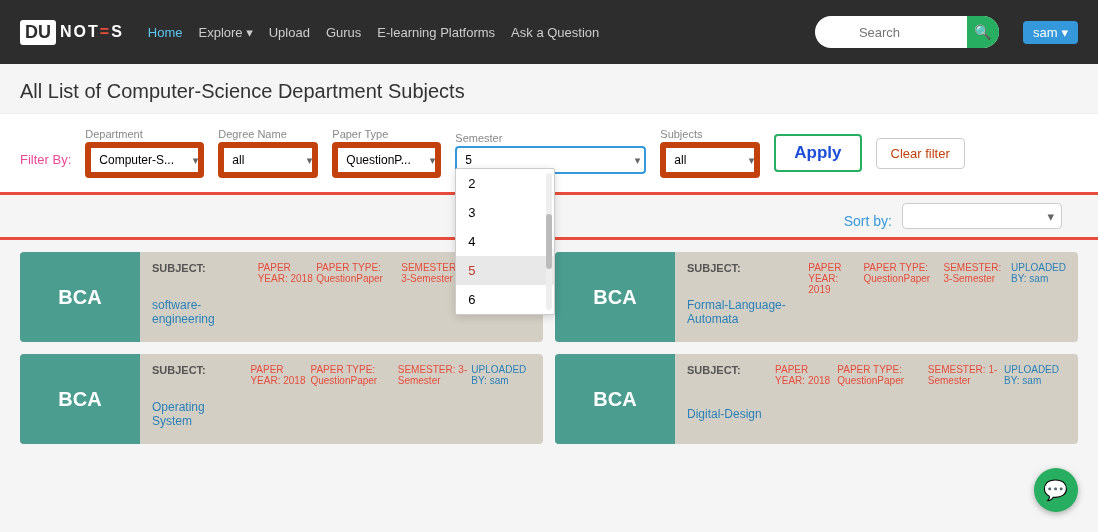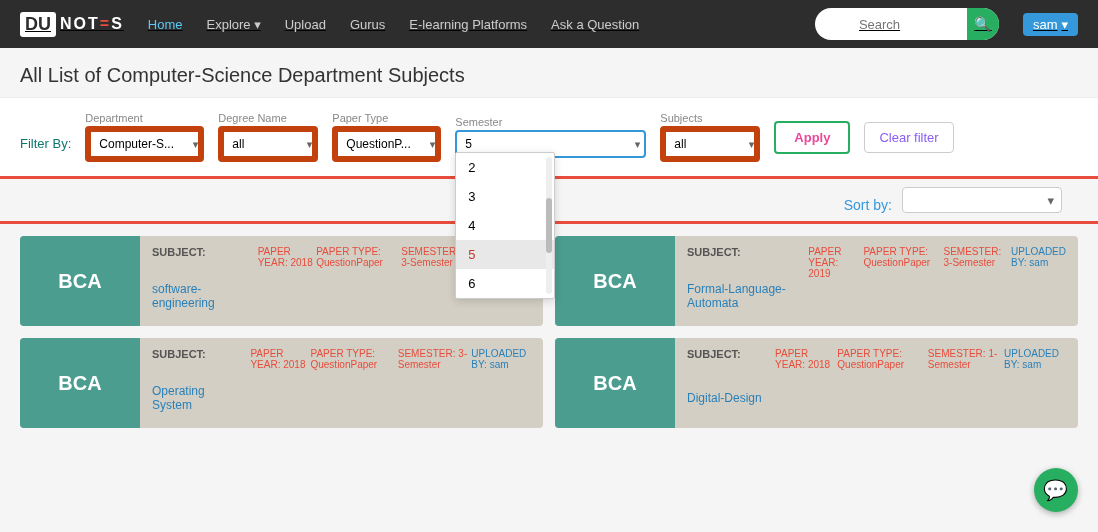--- a/index.html
+++ b/index.html
@@ -11,9 +11,8 @@
       display: flex;
       align-items: center;
       padding: 0 20px;
-      height: 48px;
+      height: 64px;
       gap: 24px;
-      text-decoration: underline;
     }
     .navbar-brand {
       display: flex;

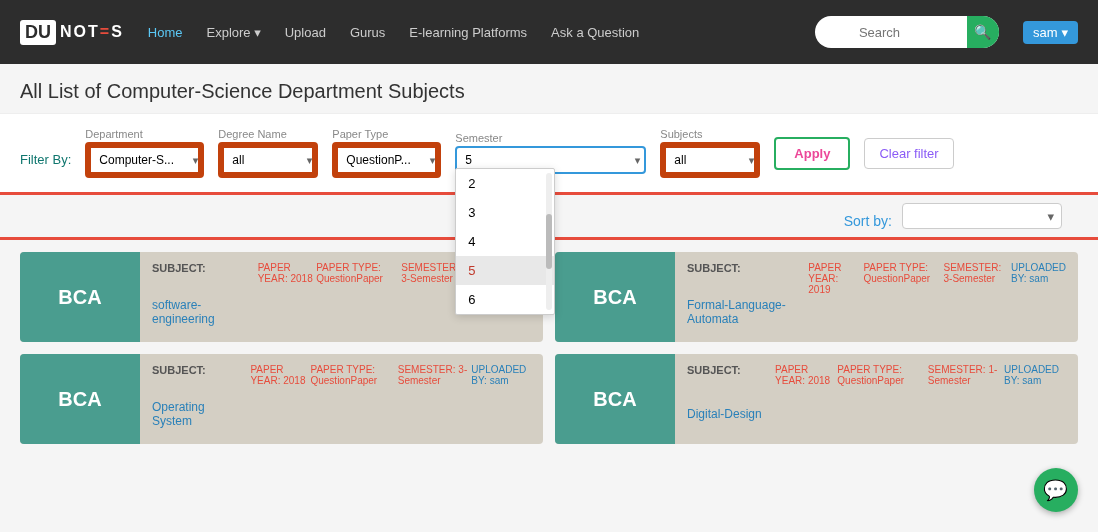--- a/index.html
+++ b/index.html
@@ -36,7 +36,7 @@
     .brand-notes span { color: #e74c3c; }
     .nav-links {
       display: flex;
-      gap: 24px;
+      gap: 16px;
       flex: 1;
       align-items: center;
     }

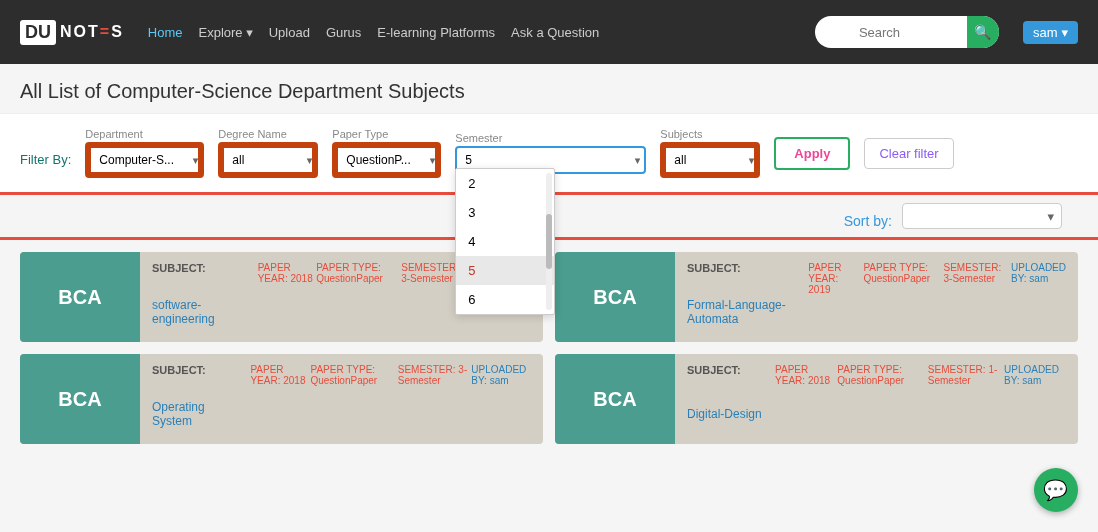--- a/index.html
+++ b/index.html
@@ -115,7 +115,7 @@
     }
     .filter-label {
       font-size: 13px;
-      color: #0f766e;
+      color: #ec4899;
       white-space: nowrap;
       margin-top: 12px;
     }

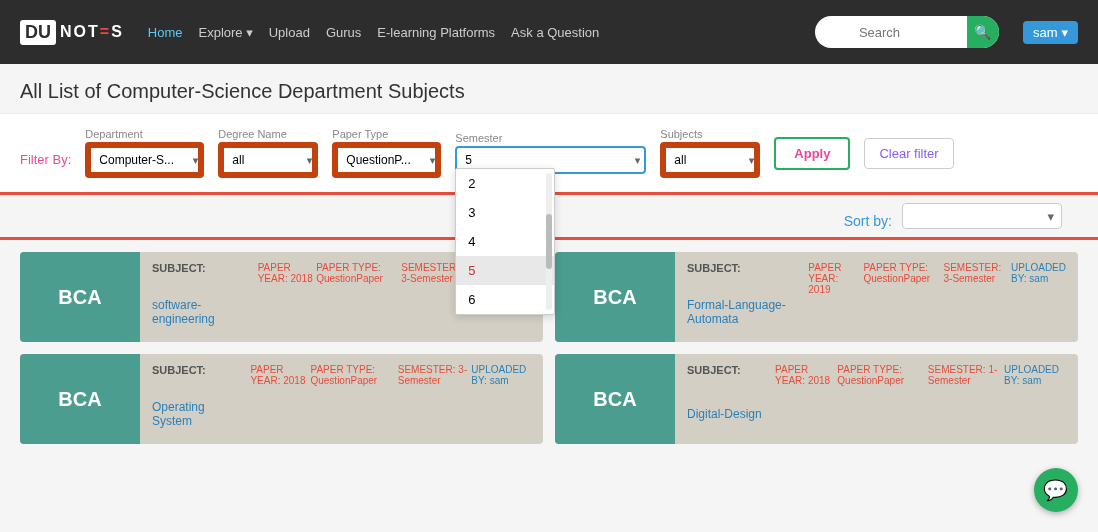--- a/index.html
+++ b/index.html
@@ -201,11 +201,11 @@
     .apply-btn {
       background: white;
       border: 2px solid #27ae60;
-      color: #ec4899;
+      color: #1d4ed8;
       padding: 7px 18px;
       border-radius: 4px;
       cursor: pointer;
-      font-size: 13px;
+      font-size: 17px;
       font-weight: 600;
       text-align: center;
     }

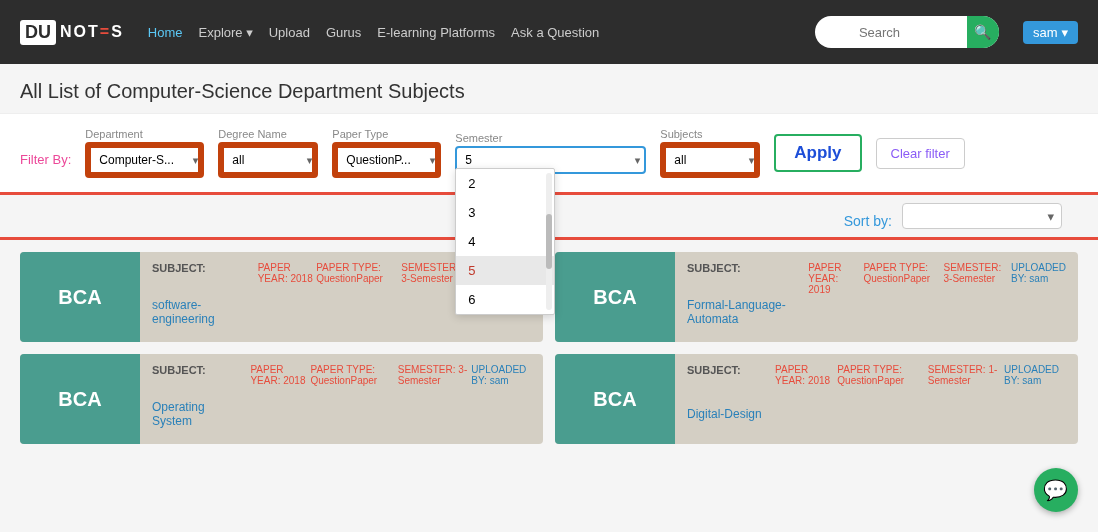--- a/index.html
+++ b/index.html
@@ -212,7 +212,7 @@
     .clear-btn {
       background: white;
       border: 1px solid #ccc;
-      color: #8b5cf6;
+      color: #c2410c;
       padding: 7px 14px;
       border-radius: 4px;
       cursor: pointer;

